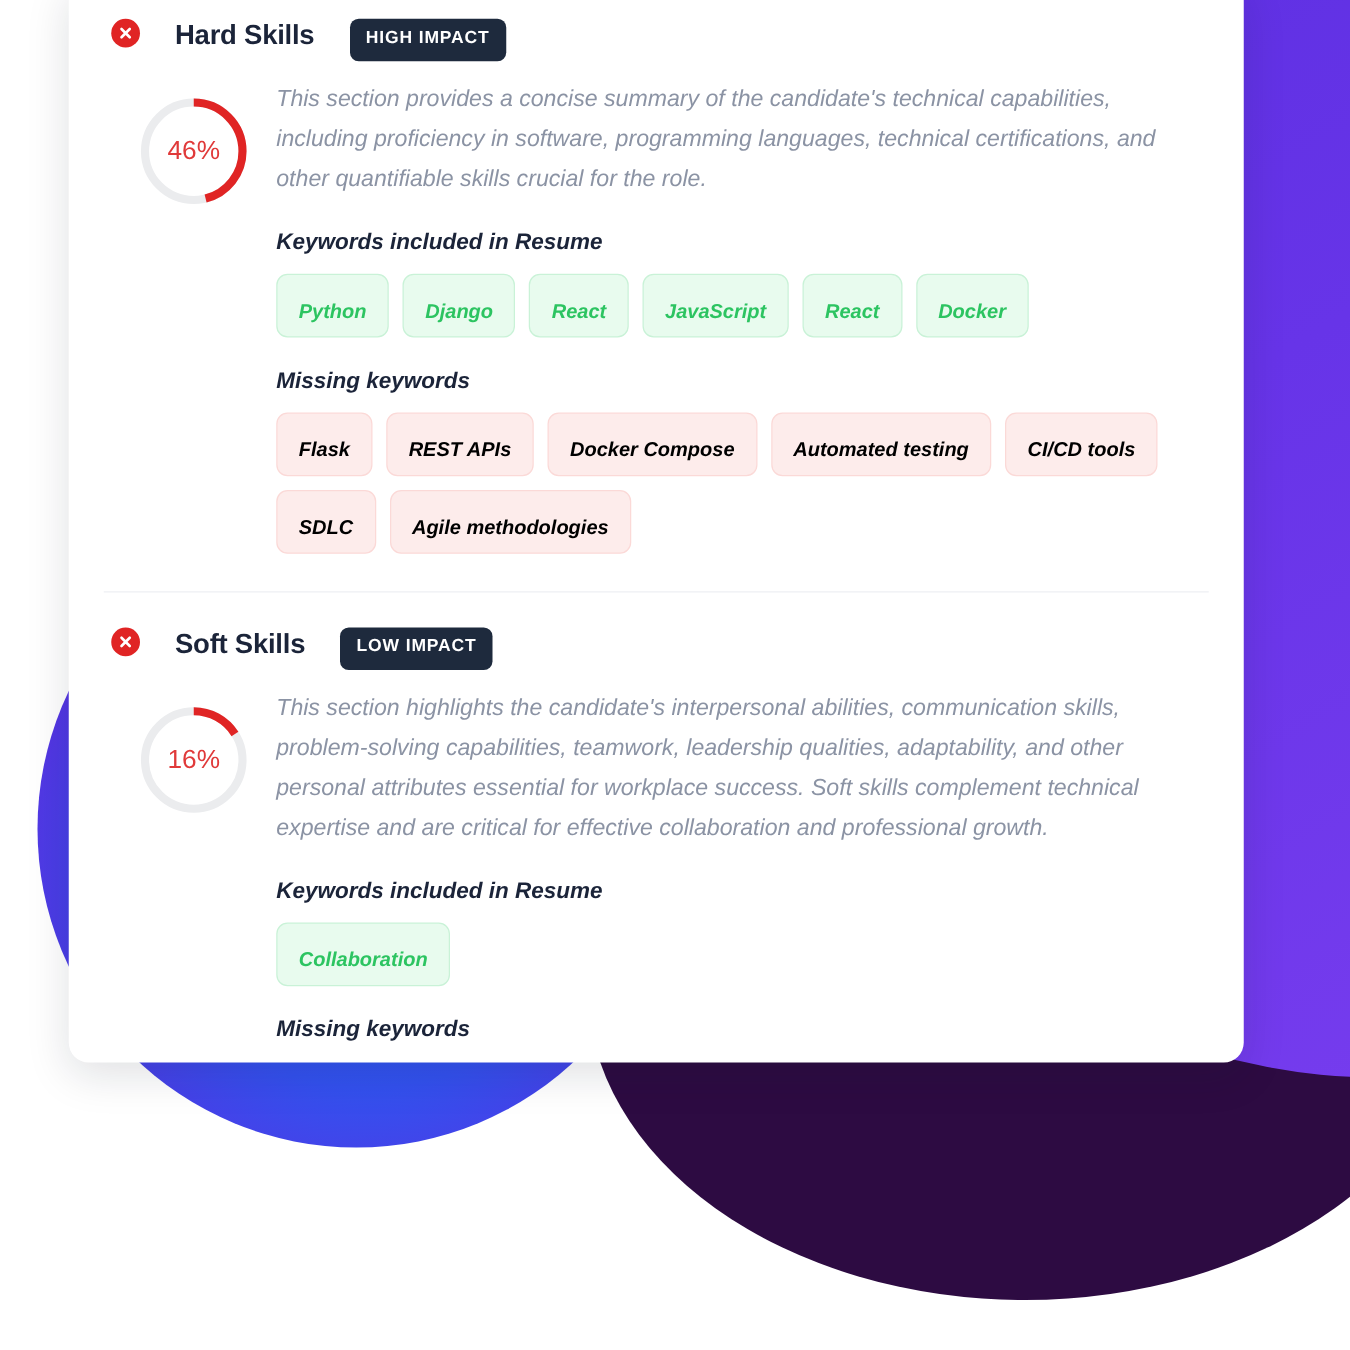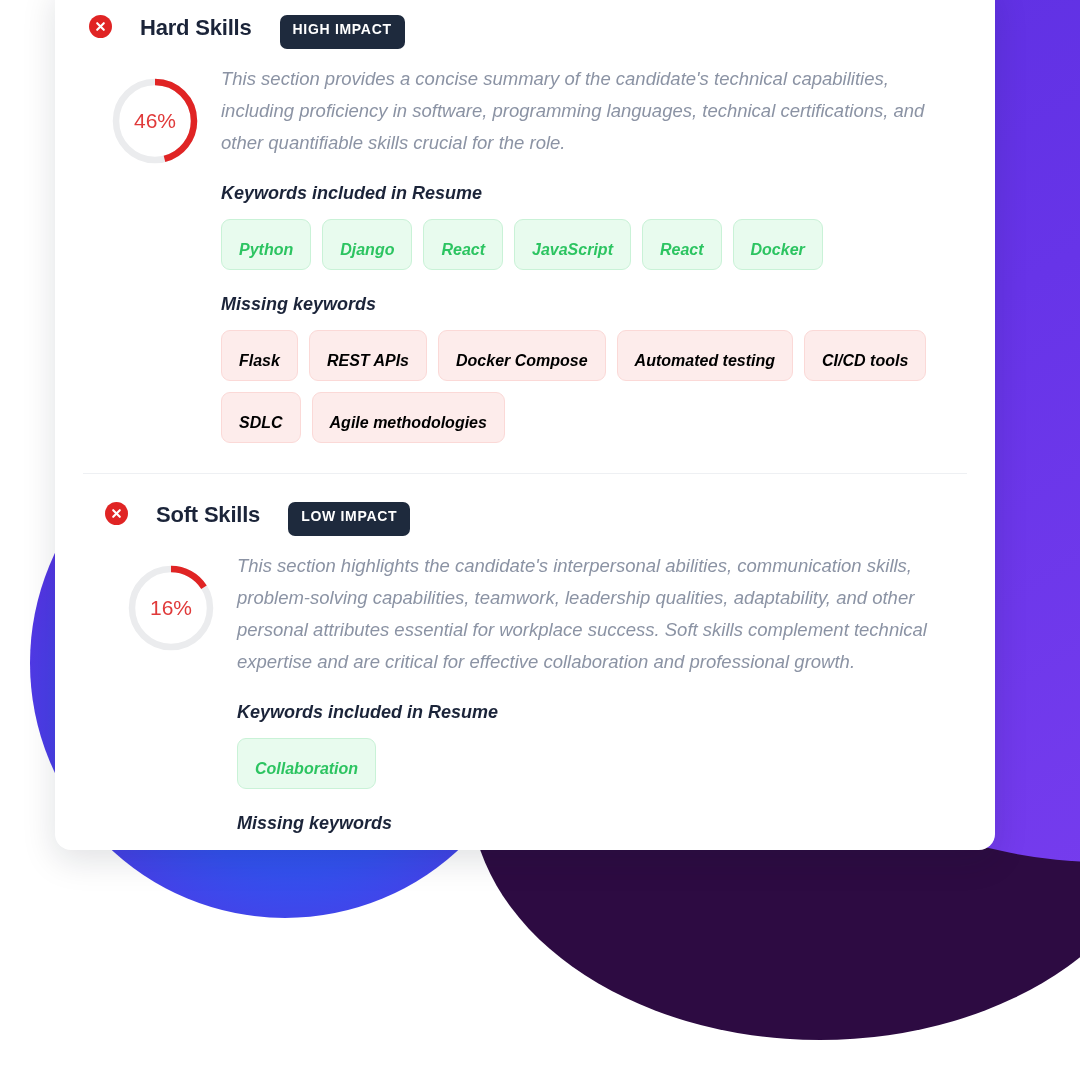--- a/index.html
+++ b/index.html
@@ -258,7 +258,7 @@
       </div>
     </div>
     <div class="divider"></div>
-    <div class="section" style="padding-top:28px;padding-bottom:34px;margin-left:16px;">
+    <div class="section" style="padding-top:28px;padding-bottom:34px;">
       <div class="sec-header">
         <span class="status-icon">
           <svg width="11" height="11" viewBox="0 0 11 11">

